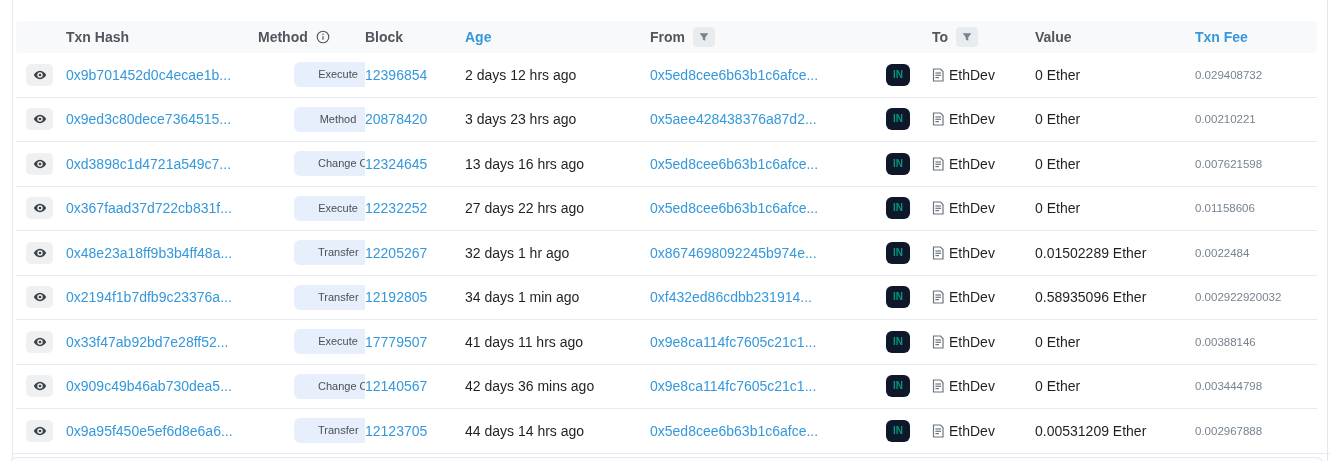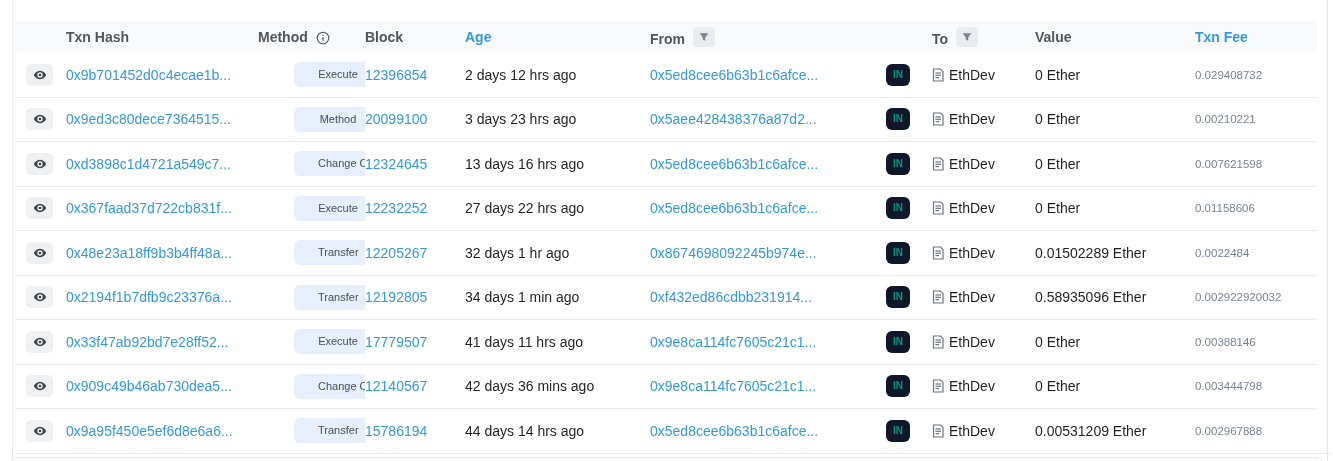--- a/index.html
+++ b/index.html
@@ -13,7 +13,7 @@
   
   .thead { display:flex; align-items:center; height:32px; margin:21px 16px 0 16px;
            background:#f8f9fa; border-radius:4px; font-weight:700; font-size:14px; color:#50565e; }
-  .thead .hcell { display:flex; align-items:flex-end; gap:8px; }
+  .thead .hcell { display:flex; align-items:center; gap:8px; }
   .h-blue { color:#3498db; cursor:pointer; }
 
   

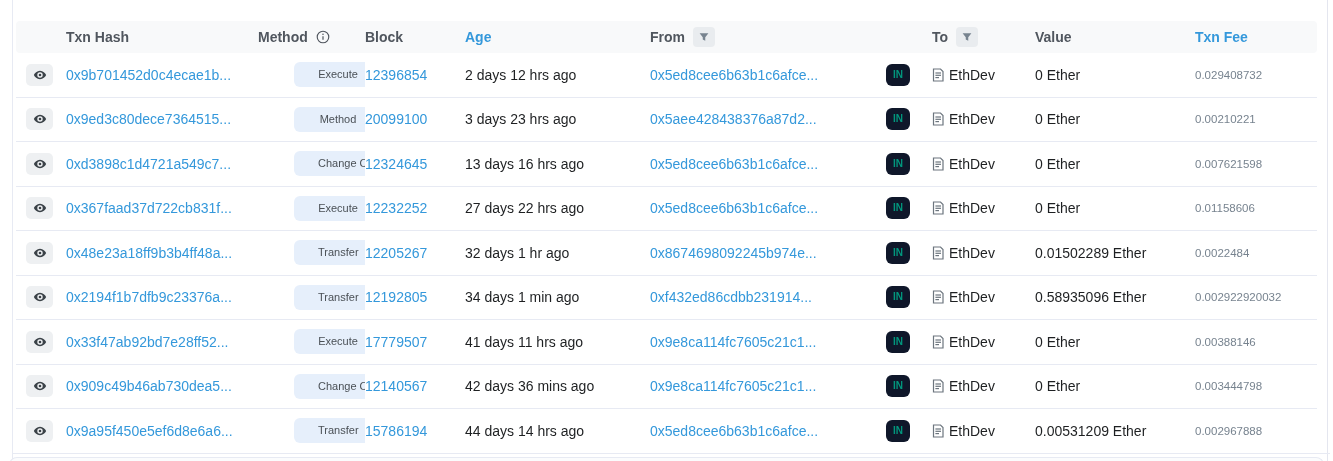--- a/index.html
+++ b/index.html
@@ -169,7 +169,7 @@
           <span class="pill">Method</span>
         </div>
     <div class="cell c4">
-          <a class="link">20099100</a>
+          <a class="link">20878420</a>
         </div>
     <div class="cell c5">
           <span>3 days 23 hrs ago</span>

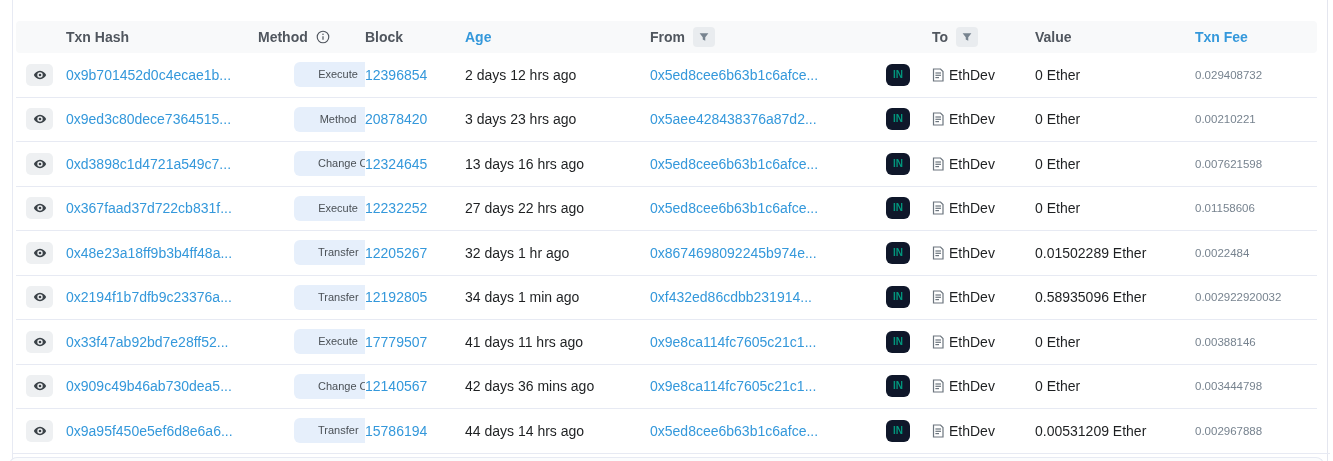--- a/index.html
+++ b/index.html
@@ -484,7 +484,7 @@
           <span class="pill">Transfer</span>
         </div>
     <div class="cell c4">
-          <a class="link">15786194</a>
+          <a class="link">12123705</a>
         </div>
     <div class="cell c5">
           <span>44 days 14 hrs ago</span>

